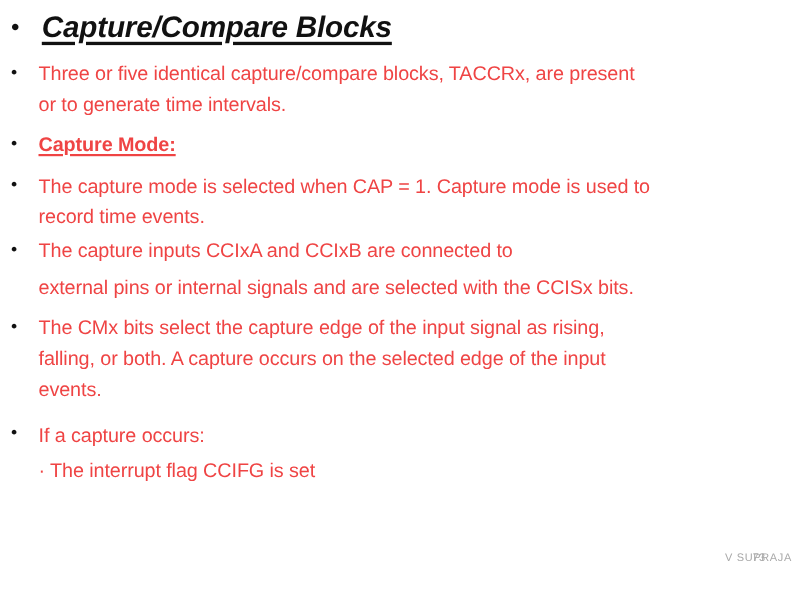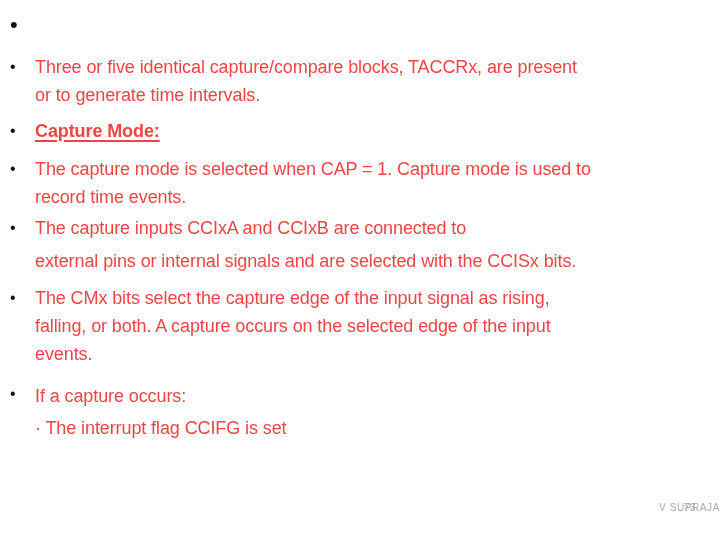--- a/index.html
+++ b/index.html
@@ -111,6 +111,7 @@
 
   <div class="title-row">
     <span class="title-bullet">•</span>
+    <span class="title-text">Capture/Compare Blocks</span>
   </div>
 
   <div class="item mb8">

